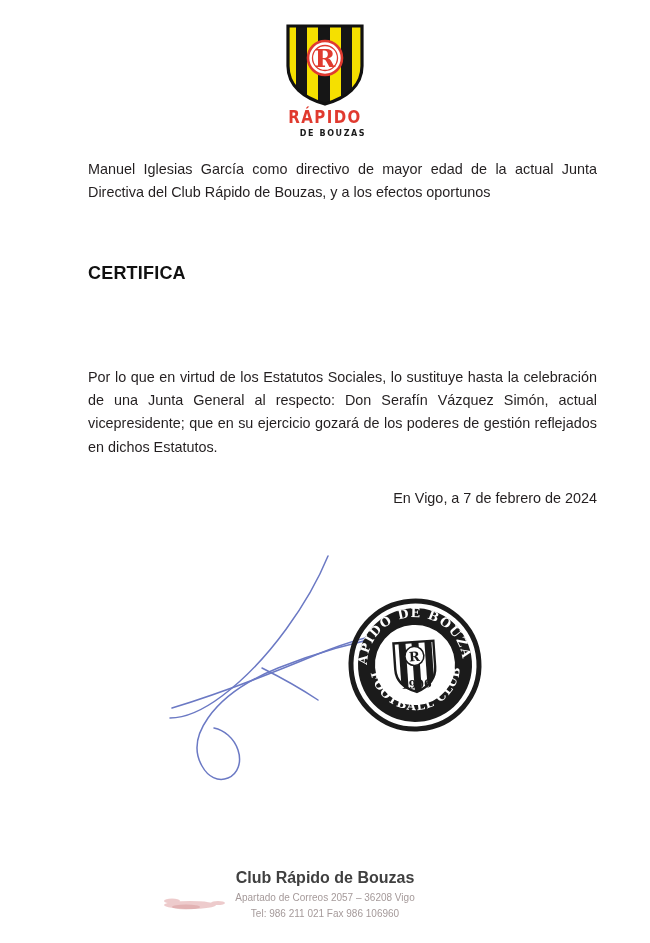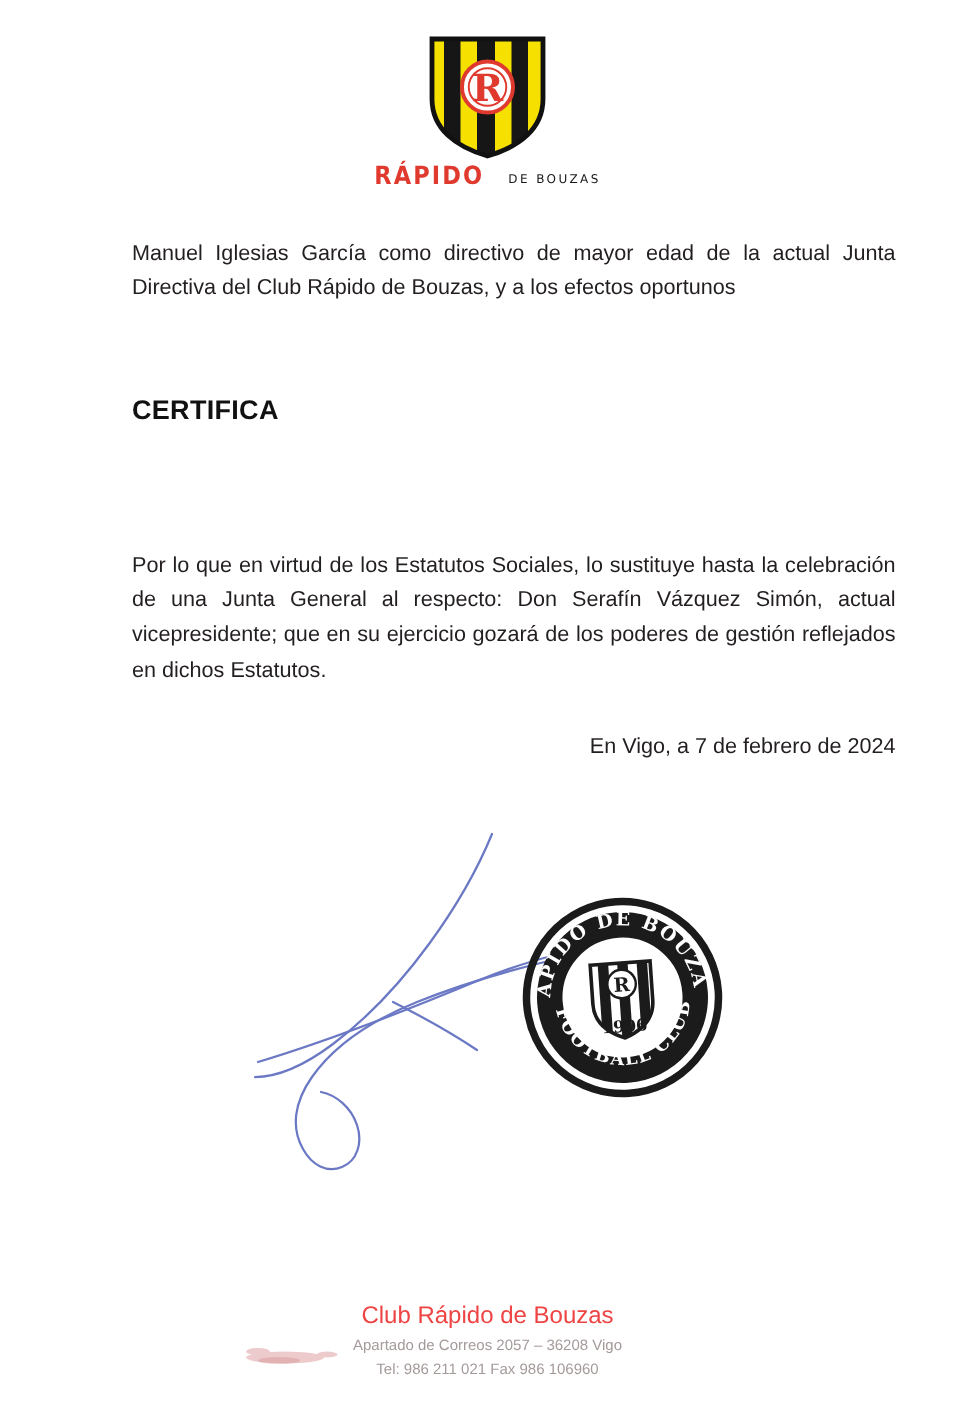--- a/index.html
+++ b/index.html
@@ -43,7 +43,7 @@
   .wordmark {
     margin-top: 4px;
     display: flex;
-    flex-direction: row;
+    flex-direction: column;
     align-items: center;
     line-height: 1;
   }

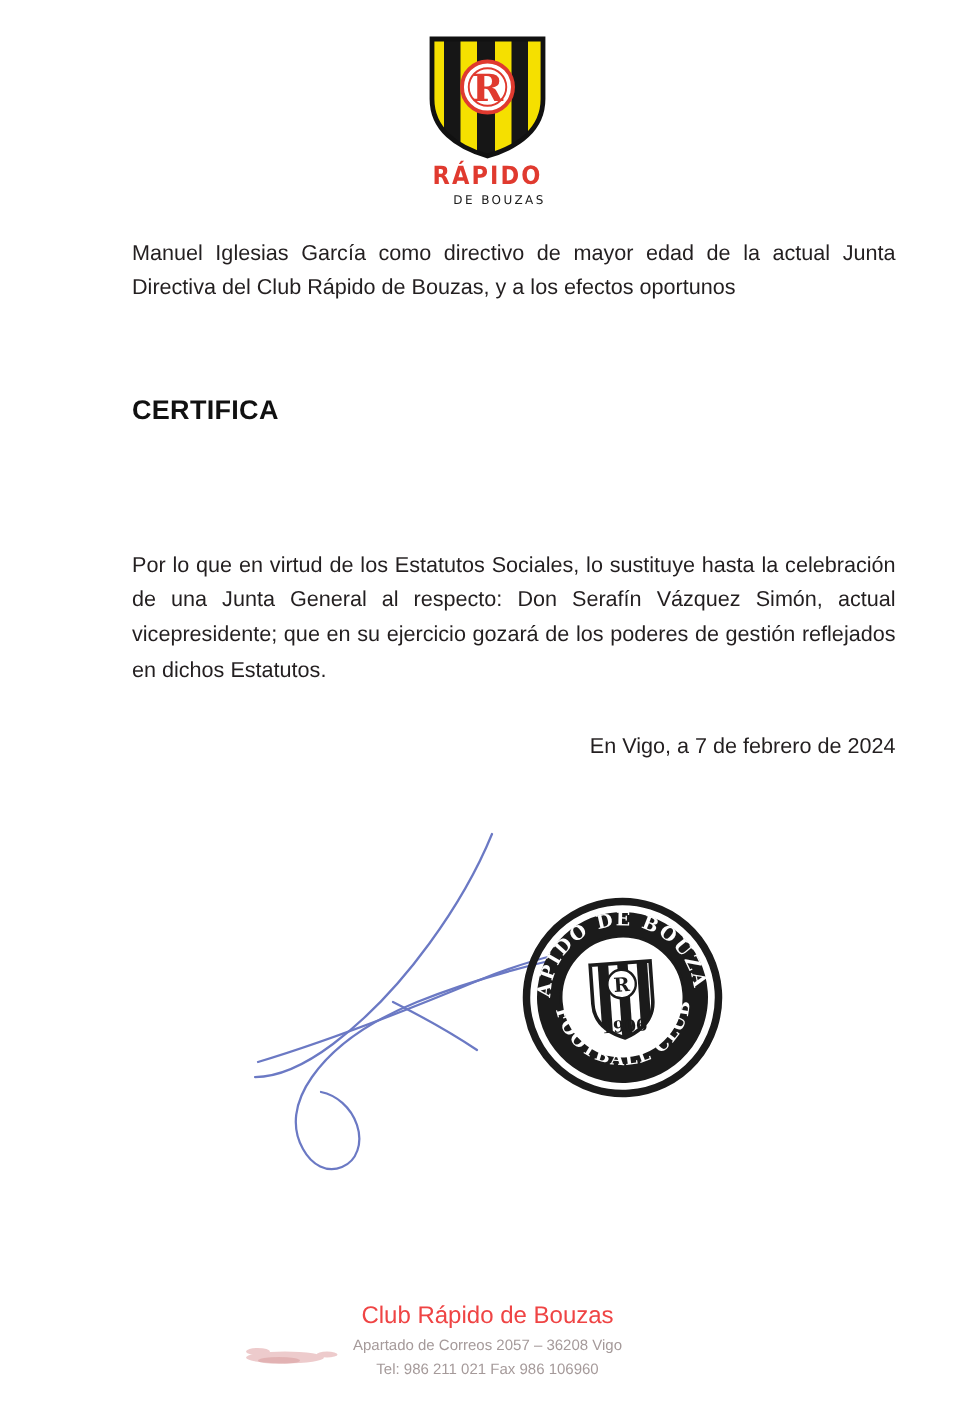--- a/index.html
+++ b/index.html
@@ -58,7 +58,7 @@
   .wordmark-sub {
     margin-top: 5px;
     font-family: "DejaVu Sans", sans-serif;
-    font-weight: normal;
+    font-weight: bold;
     font-size: 8px;
     letter-spacing: 1.6px;
     color: #1a1a1a;

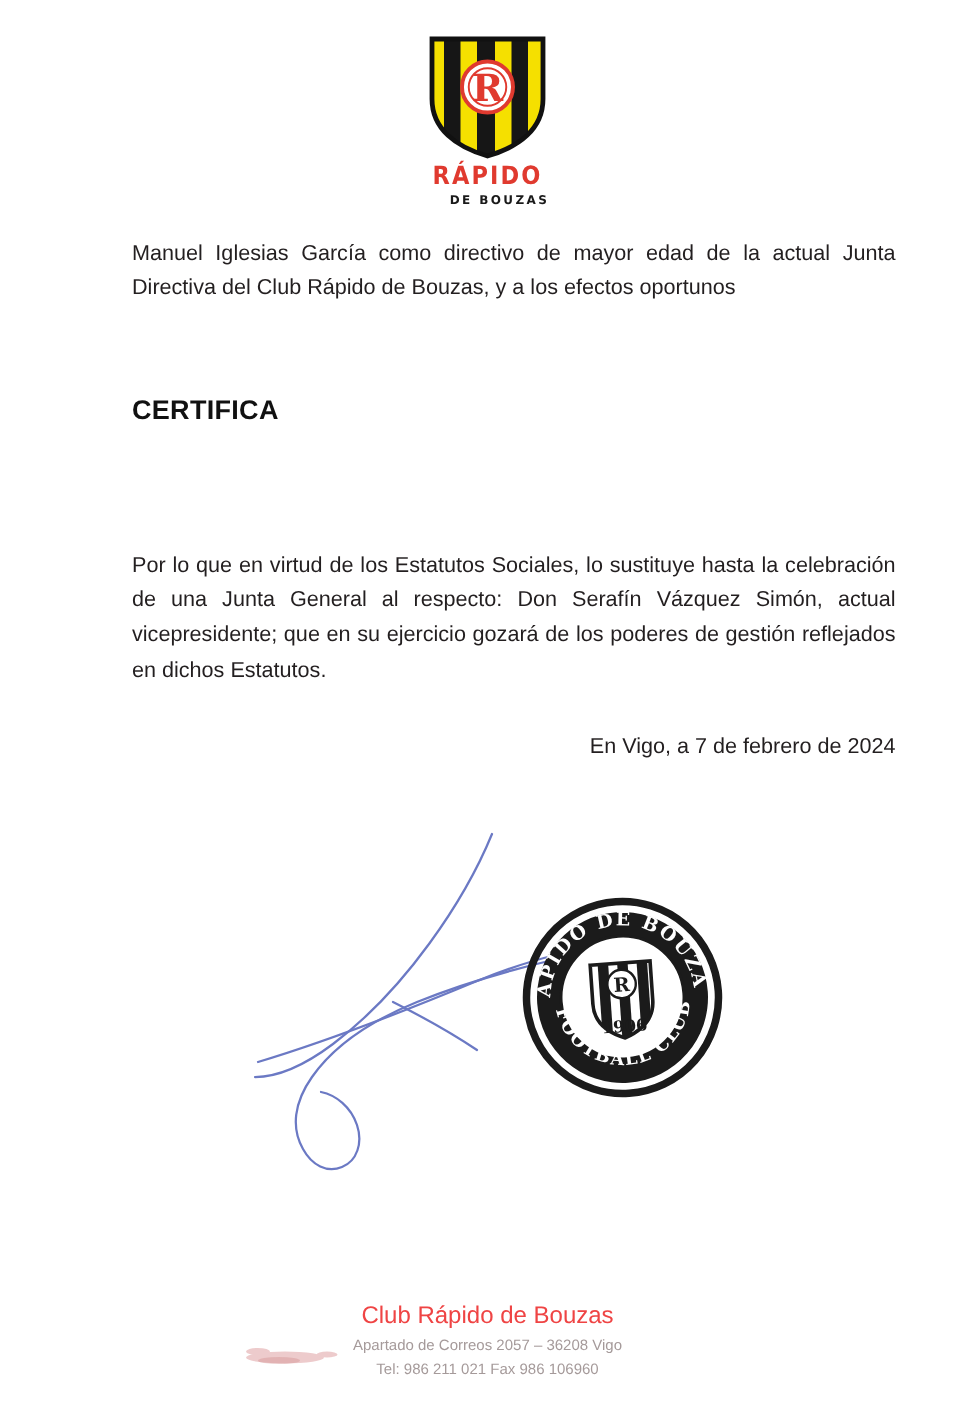--- a/index.html
+++ b/index.html
@@ -147,8 +147,9 @@
   .footer-title {
     font-size: 16px;
     line-height: 1.25;
-    color: #ef4444;
-    margin: 0;
+    color: #404040;
+    margin: 0;
+    font-weight: bold;
   }
   .footer-line {
     font-size: 10px;

